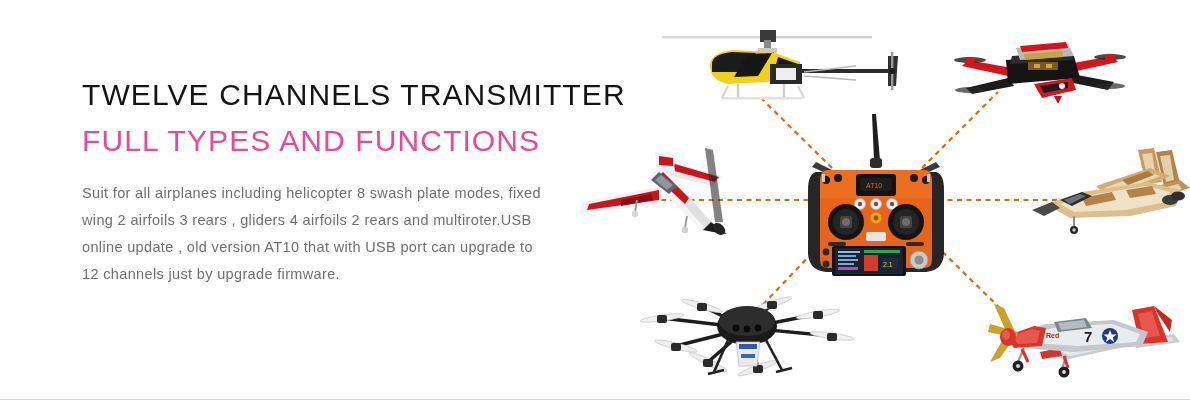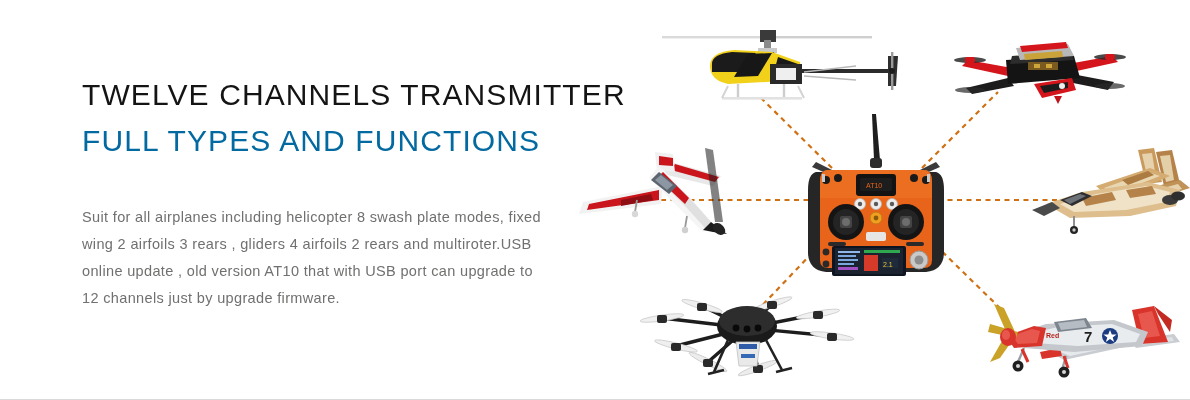--- a/index.html
+++ b/index.html
@@ -72,7 +72,7 @@
 
   <div id="text-col">
     <div class="headline" style="color: rgb(20, 20, 20);">TWELVE CHANNELS TRANSMITTER</div>
-    <div class="headline" id="subhead-line" style="color: #0369a1;">FULL TYPES AND FUNCTIONS</div>
+    <div class="headline" id="subhead-line" style="color: #ec4899;">FULL TYPES AND FUNCTIONS</div>
     <div id="body-copy" style="color: rgb(112, 112, 111);">Suit for all airplanes including helicopter 8 swash plate modes, fixed wing 2 airfoils 3 rears ,  gliders 4 airfoils 2 rears and multiroter.USB online update ,  old version AT10 that with USB port can upgrade to 12 channels just by upgrade firmware.</div>
   </div>
 

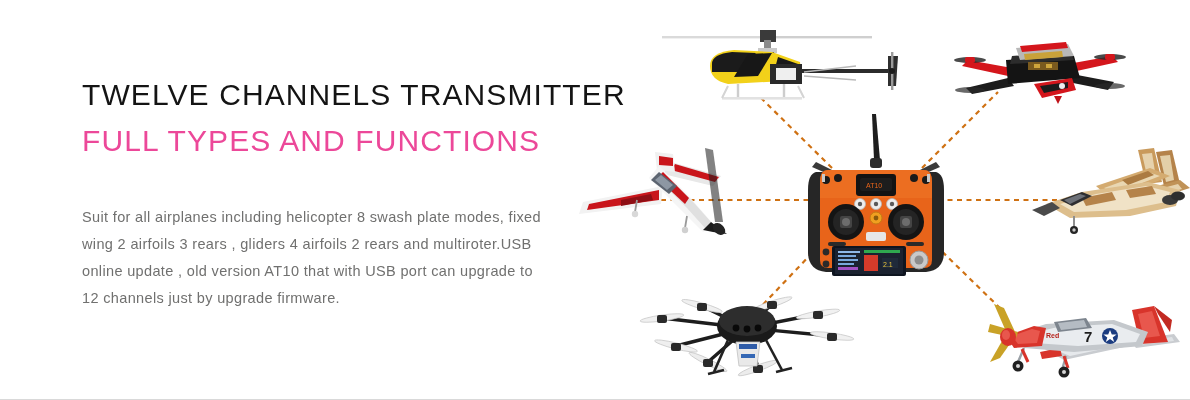--- a/index.html
+++ b/index.html
@@ -38,7 +38,7 @@
   }
   #subhead-line { margin-top: 0px; }
   #body-copy {
-    margin-top: 40px;
+    margin-top: 16px;
     color: #70706f;
     font-size: 14.5px;
     line-height: 27px;

